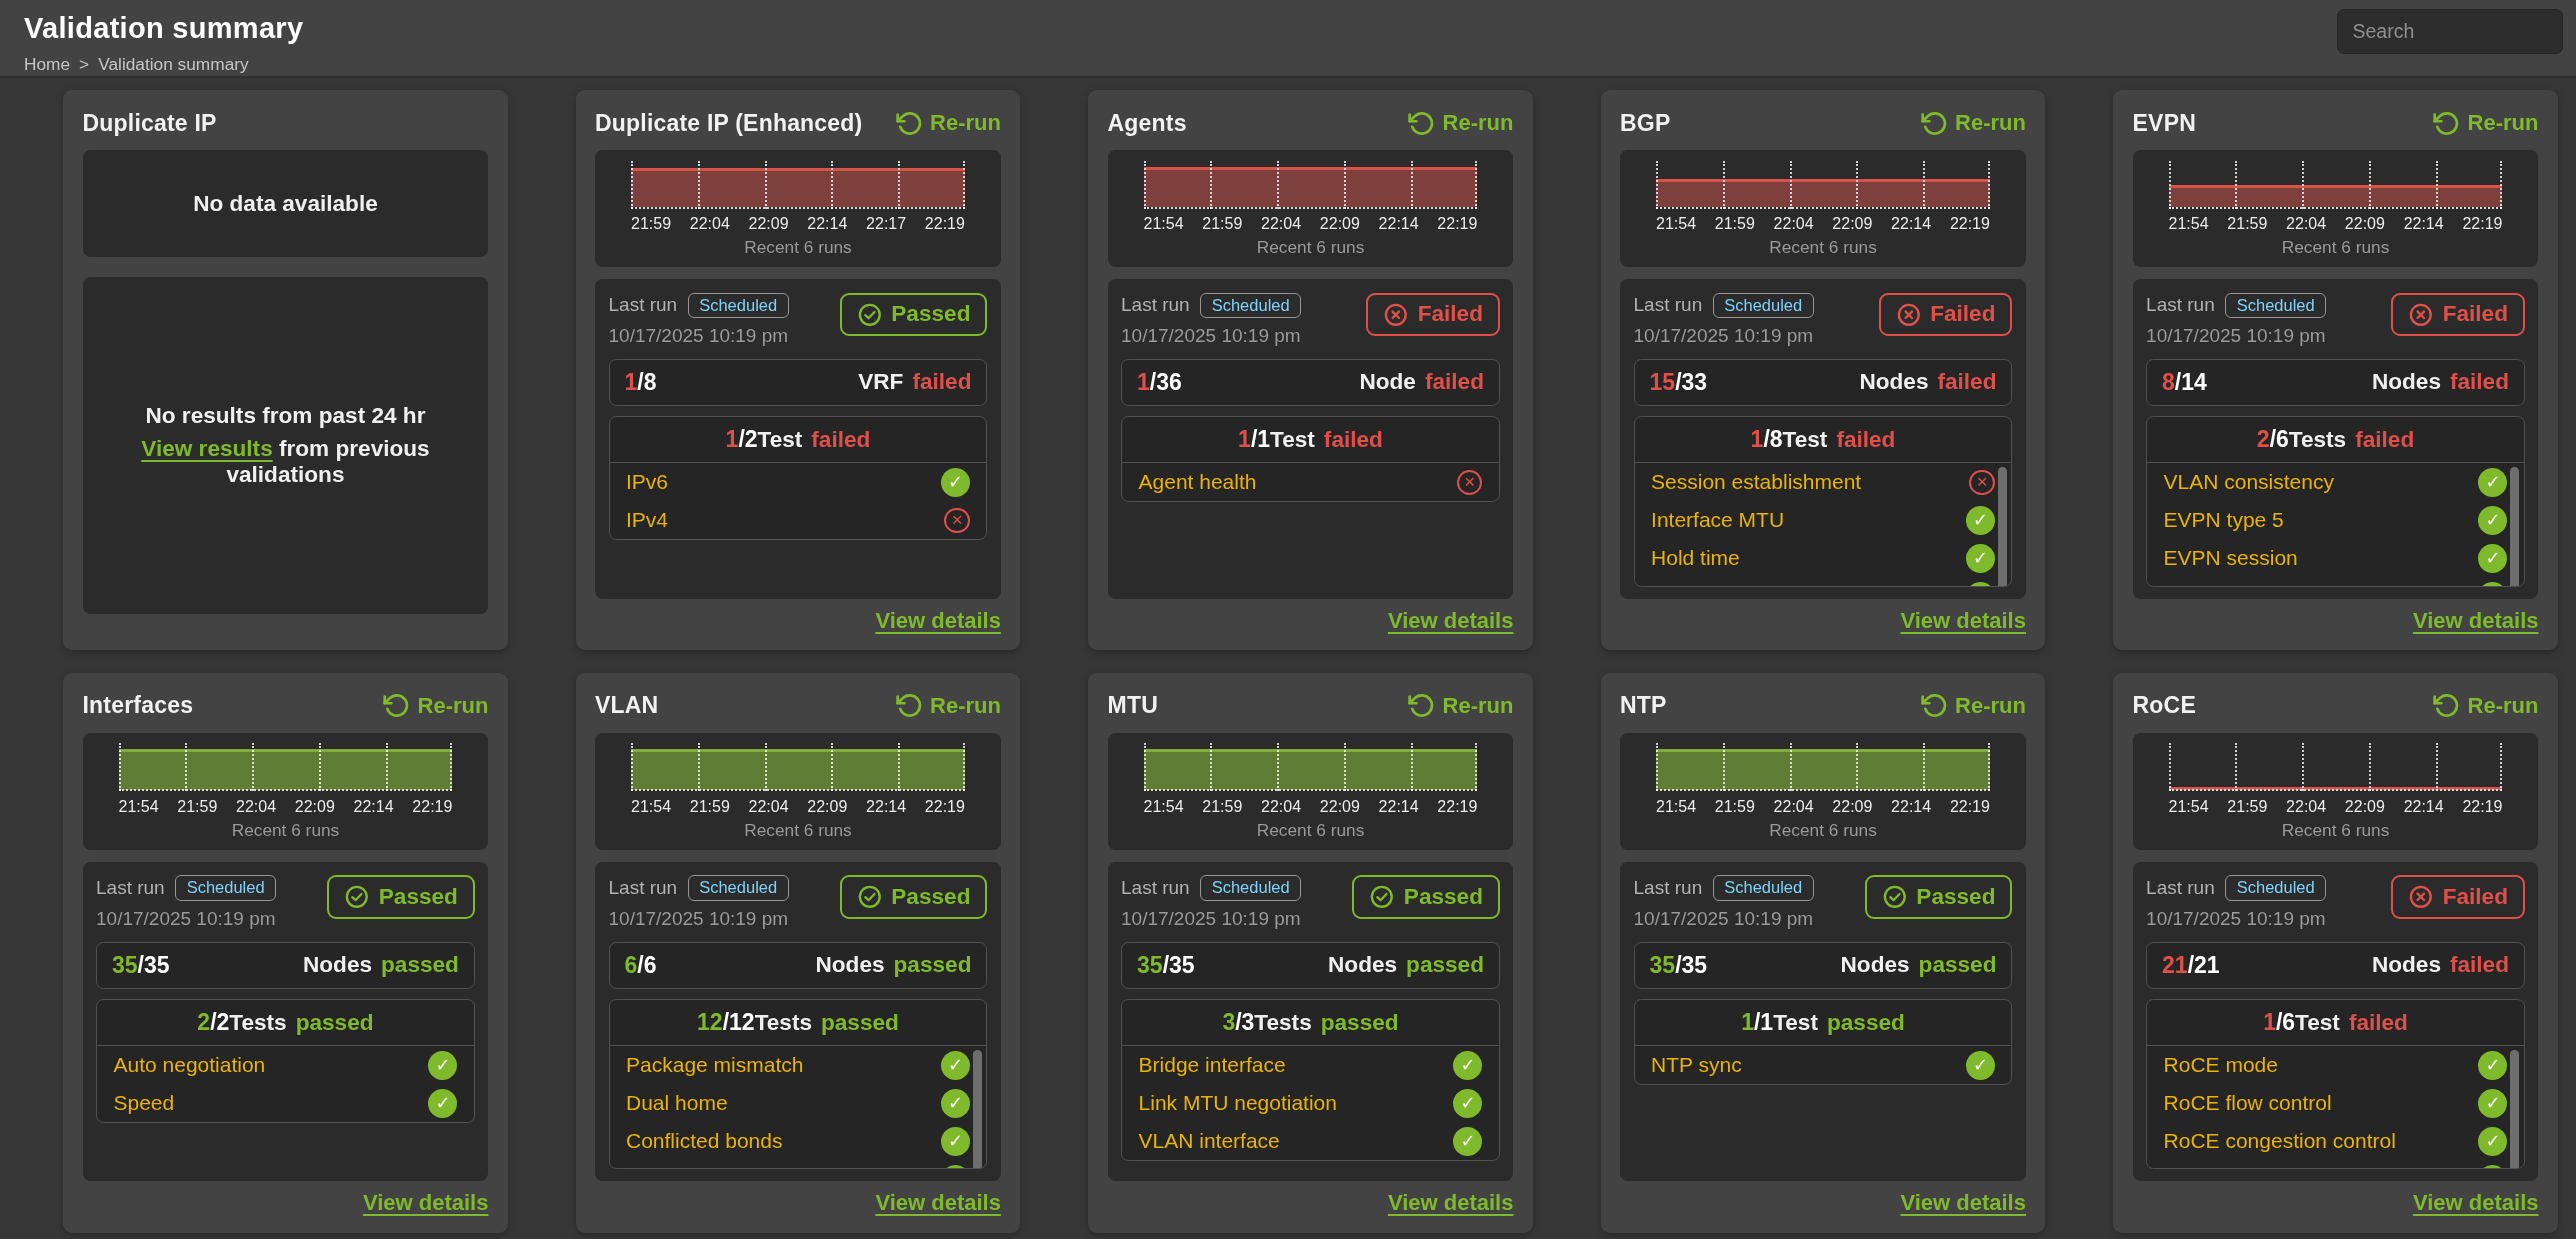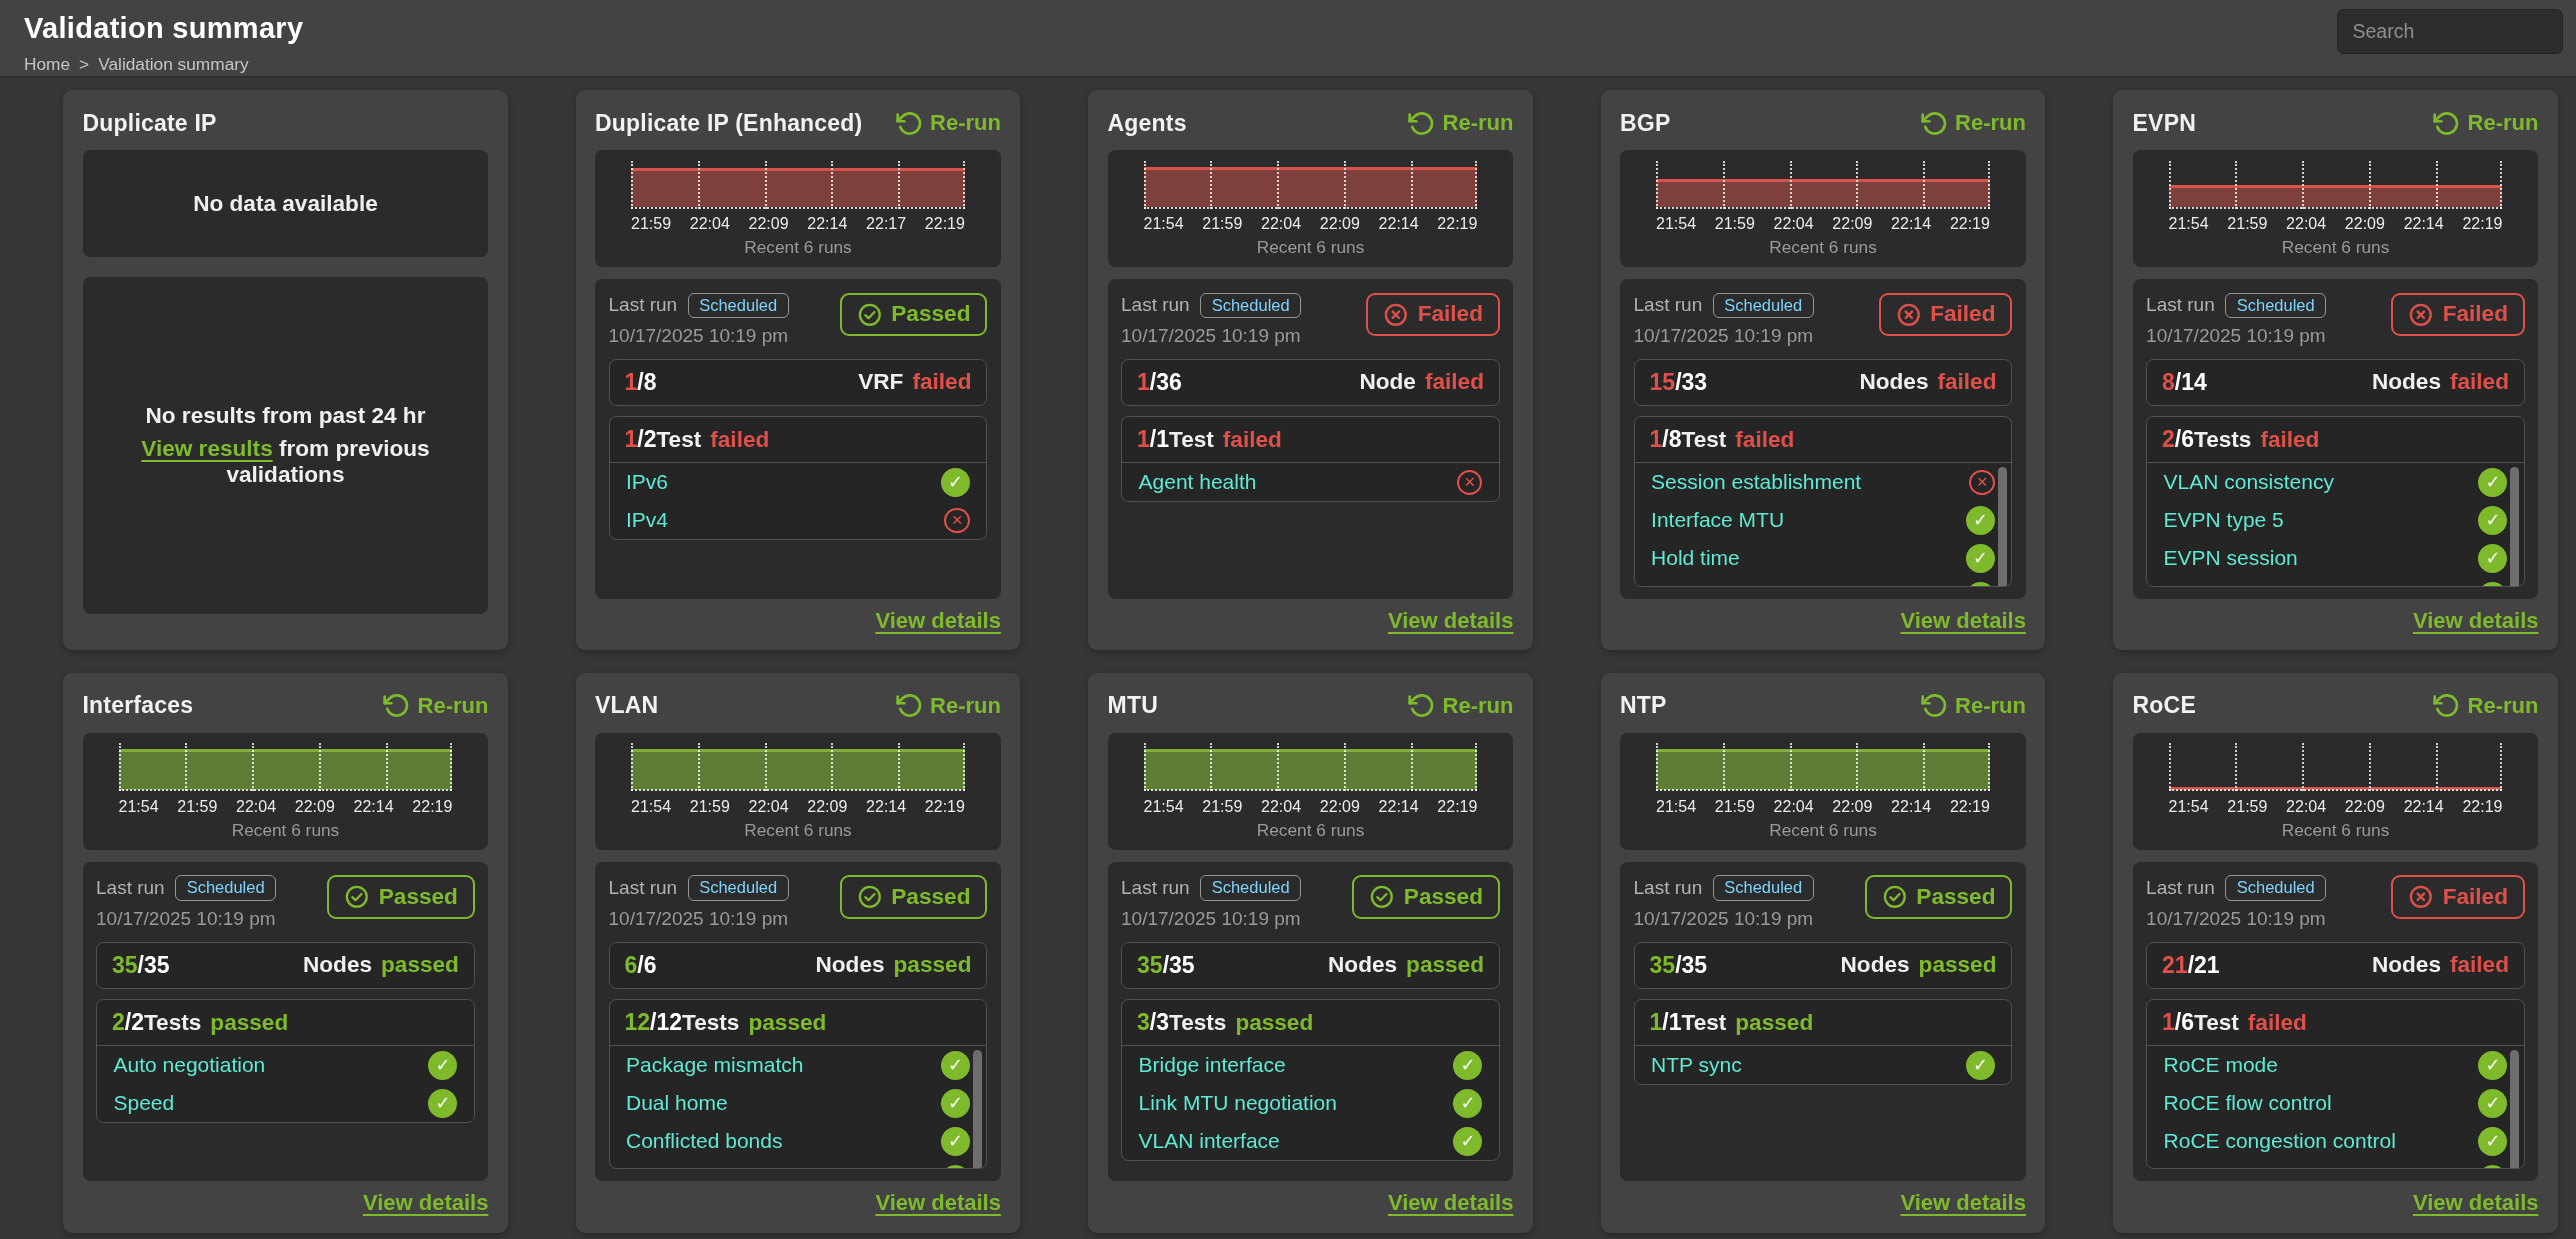--- a/index.html
+++ b/index.html
@@ -53,7 +53,7 @@
   .res.failed{color:var(--red);} .res.passed{color:var(--green);}
   .tests{margin-top:10.5px;border:0.8px solid #525252;border-radius:7.5px;background:#252525;display:flex;flex-direction:column;
     flex:0 1 auto;min-height:0;overflow:hidden;position:relative;}
-  .tests-head{padding:9px 15px;border-bottom:0.8px solid #525252;display:flex;justify-content:flex-start;align-items:center;flex:0 0 auto;}
+  .tests-head{padding:9px 15px;border-bottom:0.8px solid #525252;display:flex;justify-content:center;align-items:center;flex:0 0 auto;}
   .tests-list{overflow:hidden;min-height:0;}
   .titem{display:flex;justify-content:space-between;align-items:center;padding:6px 16.5px;color:#5eead4;font-size:21px;height:38px;}
   .sicon{width:29px;height:29px;border-radius:50%;display:flex;align-items:center;justify-content:center;flex:0 0 auto;}

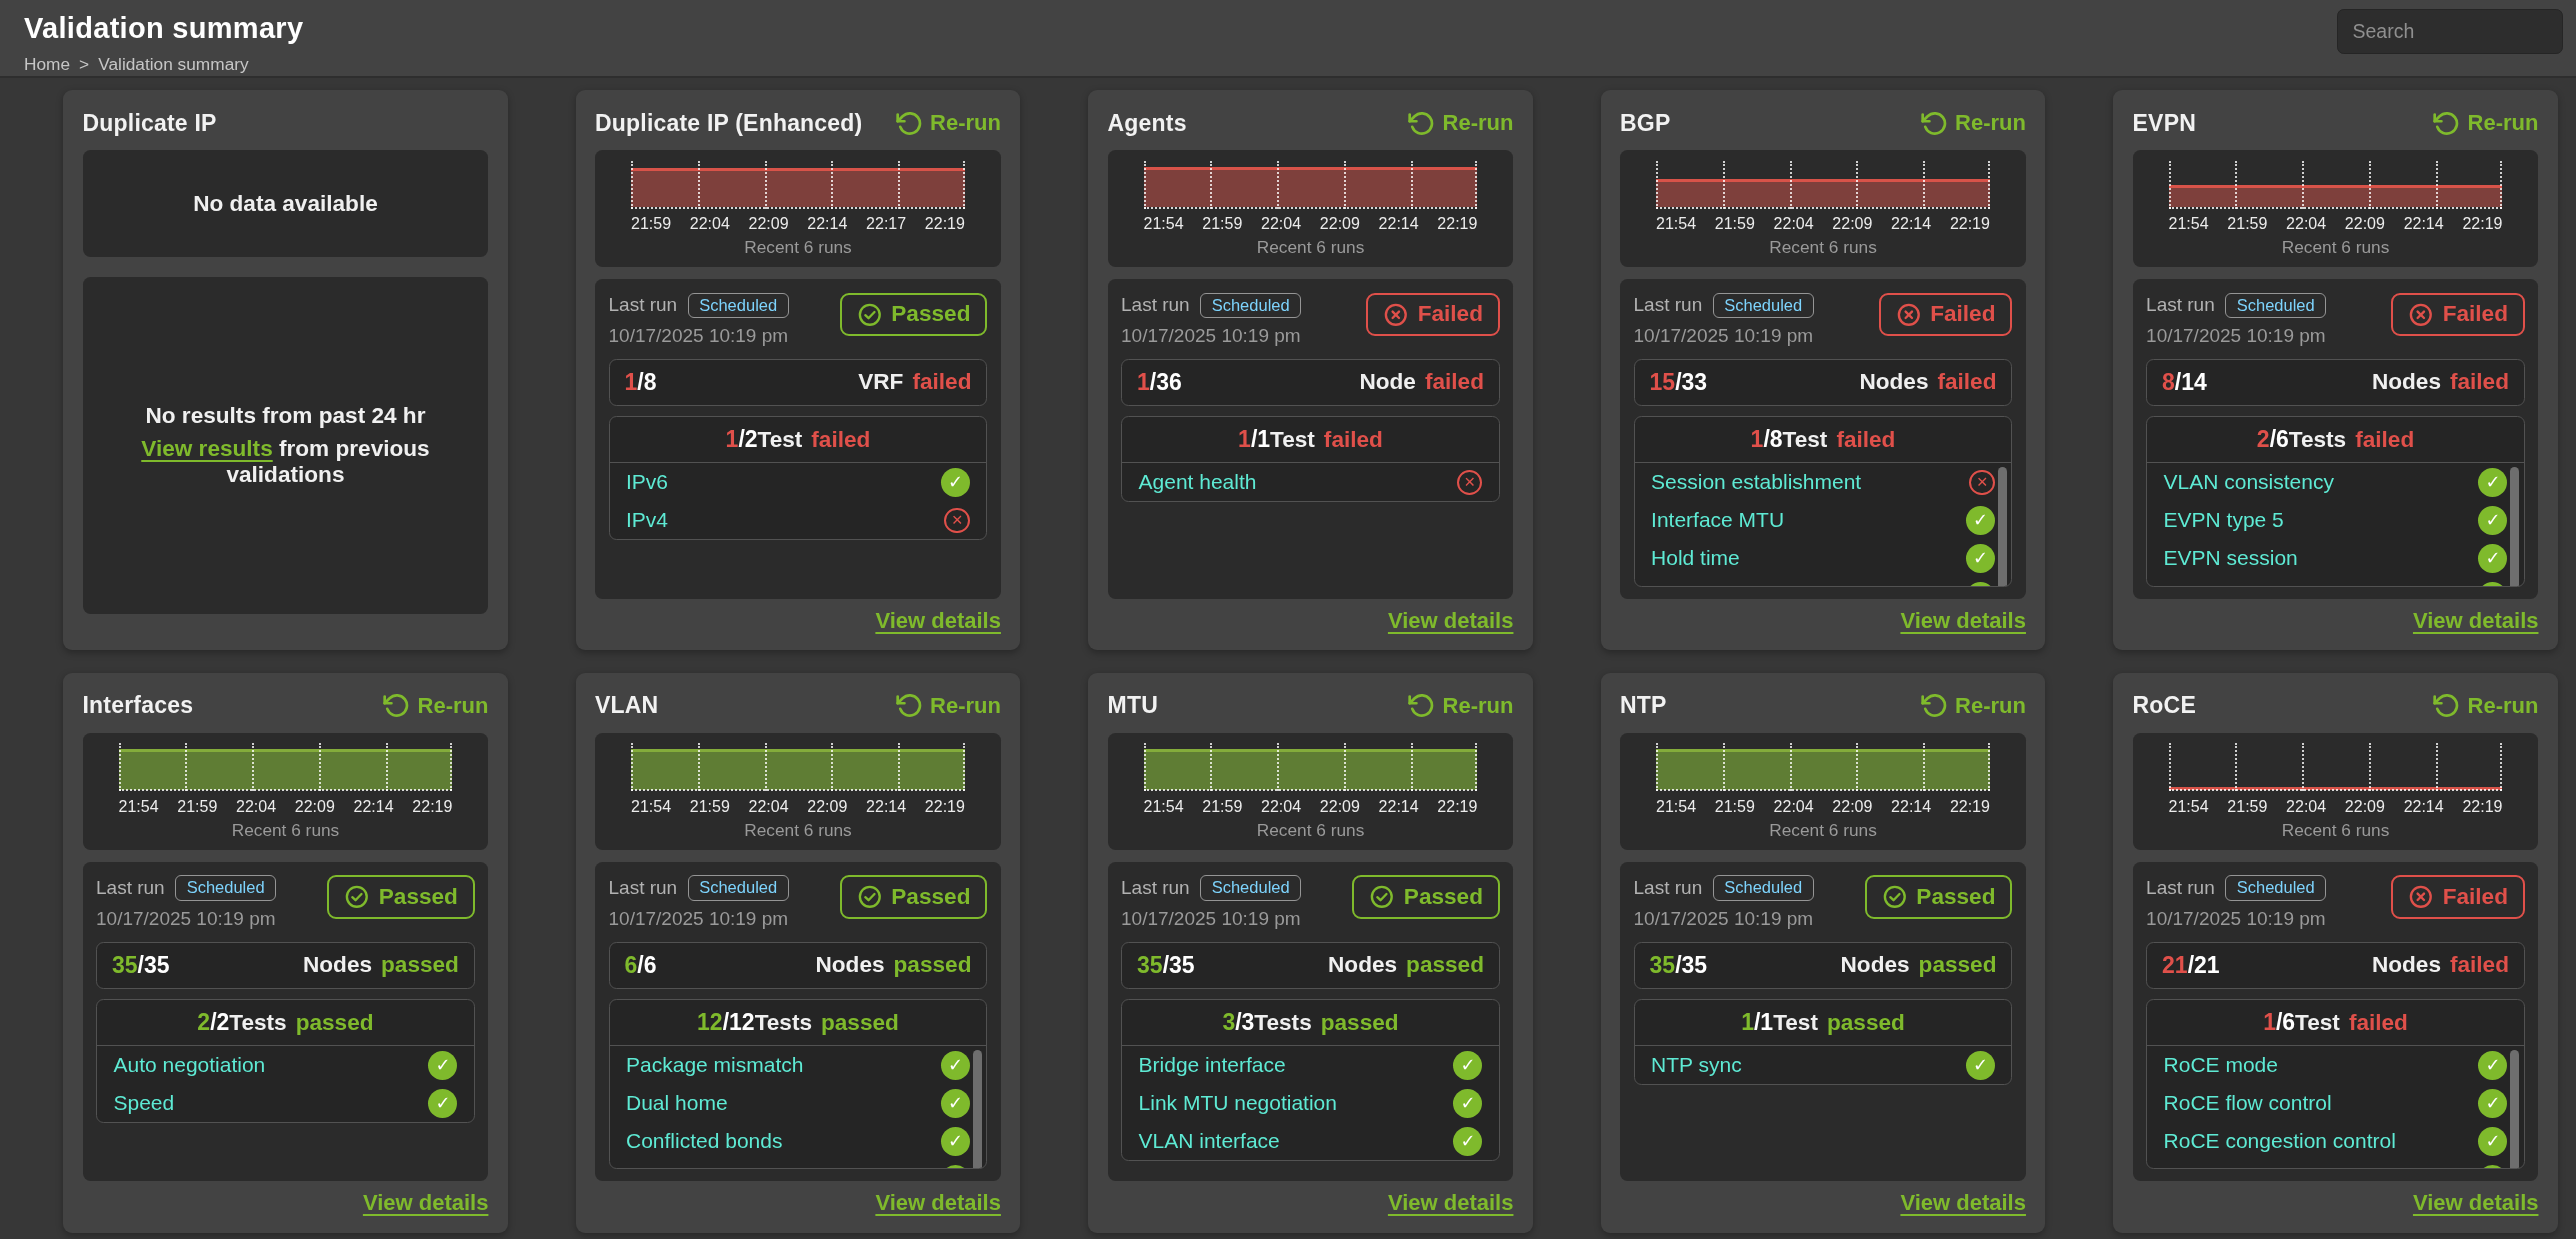--- a/index.html
+++ b/index.html
@@ -55,7 +55,7 @@
     flex:0 1 auto;min-height:0;overflow:hidden;position:relative;}
   .tests-head{padding:9px 15px;border-bottom:0.8px solid #525252;display:flex;justify-content:center;align-items:center;flex:0 0 auto;}
   .tests-list{overflow:hidden;min-height:0;}
-  .titem{display:flex;justify-content:space-between;align-items:center;padding:6px 16.5px;color:#5eead4;font-size:21px;height:38px;}
+  .titem{display:flex;justify-content:space-between;align-items:center;padding:6px 16.5px;color:#eab308;font-size:21px;height:38px;}
   .sicon{width:29px;height:29px;border-radius:50%;display:flex;align-items:center;justify-content:center;flex:0 0 auto;}
   .sicon.pass{background:var(--green);}
   .sicon.pass::after{content:"\2713";color:#fff;font-size:18px;font-weight:700;}

